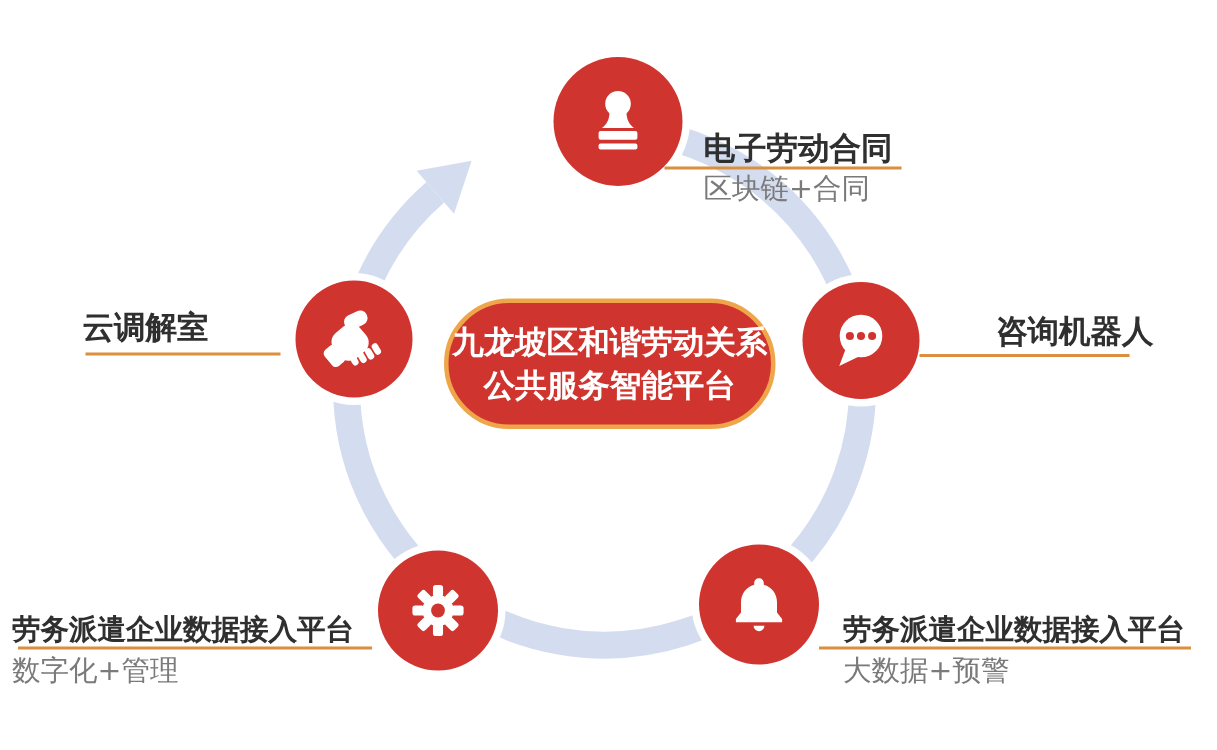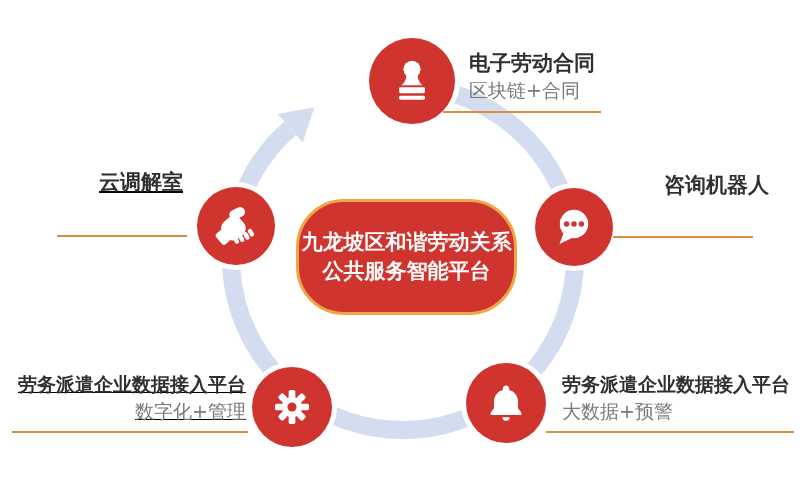--- a/index.html
+++ b/index.html
@@ -21,7 +21,7 @@
   .b-data      { left:252px; top:367px; width:80px; height:80px; }
   .b-mediation { left:197px; top:187px; width:78px; height:78px; }
 
-  .label { position:absolute; z-index:4; }
+  .label { position:absolute; z-index:4;margin-top:36px; }
   .t { font-size:21px; font-weight:bold; color:#2f2f2f; line-height:28px; white-space:nowrap; }
   .t-sm { font-size:19px; }
   .s { font-size:19px; font-weight:normal; color:#7a7a7a; line-height:27px; white-space:nowrap; }

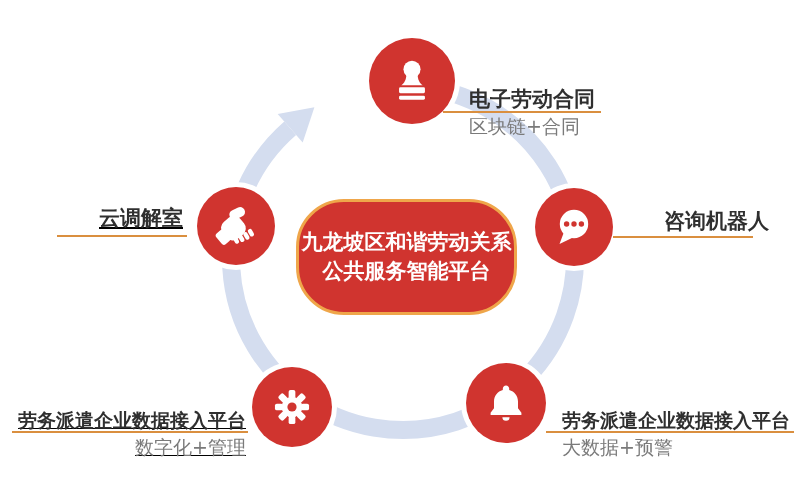--- a/index.html
+++ b/index.html
@@ -25,7 +25,7 @@
   .t { font-size:21px; font-weight:bold; color:#2f2f2f; line-height:28px; white-space:nowrap; }
   .t-sm { font-size:19px; }
   .s { font-size:19px; font-weight:normal; color:#7a7a7a; line-height:27px; white-space:nowrap; }
-  .align-right { text-align:right;text-decoration:underline; }
+  .align-right { text-align:left; }
 
   .l-contract  { left:469px; top:49px; }
   .l-robot     { left:664px; top:171px; }

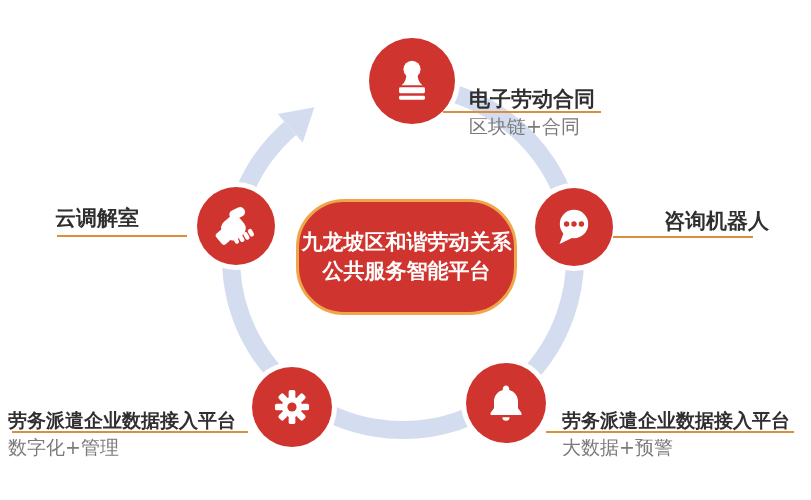--- a/index.html
+++ b/index.html
@@ -41,7 +41,7 @@
   .r-mediation { left:57px;  top:235px; width:130px; }
 
   .center-pill {
-    position:absolute; left:296px; top:199px; width:221px; height:116px;
+    position:absolute; left:296px; top:199px; width:221px; height:87px;
     background:#d0342f; border:3px solid #efa64a; border-radius:48px;
     display:flex; flex-direction:column; align-items:center; justify-content:center;
     z-index:5;

